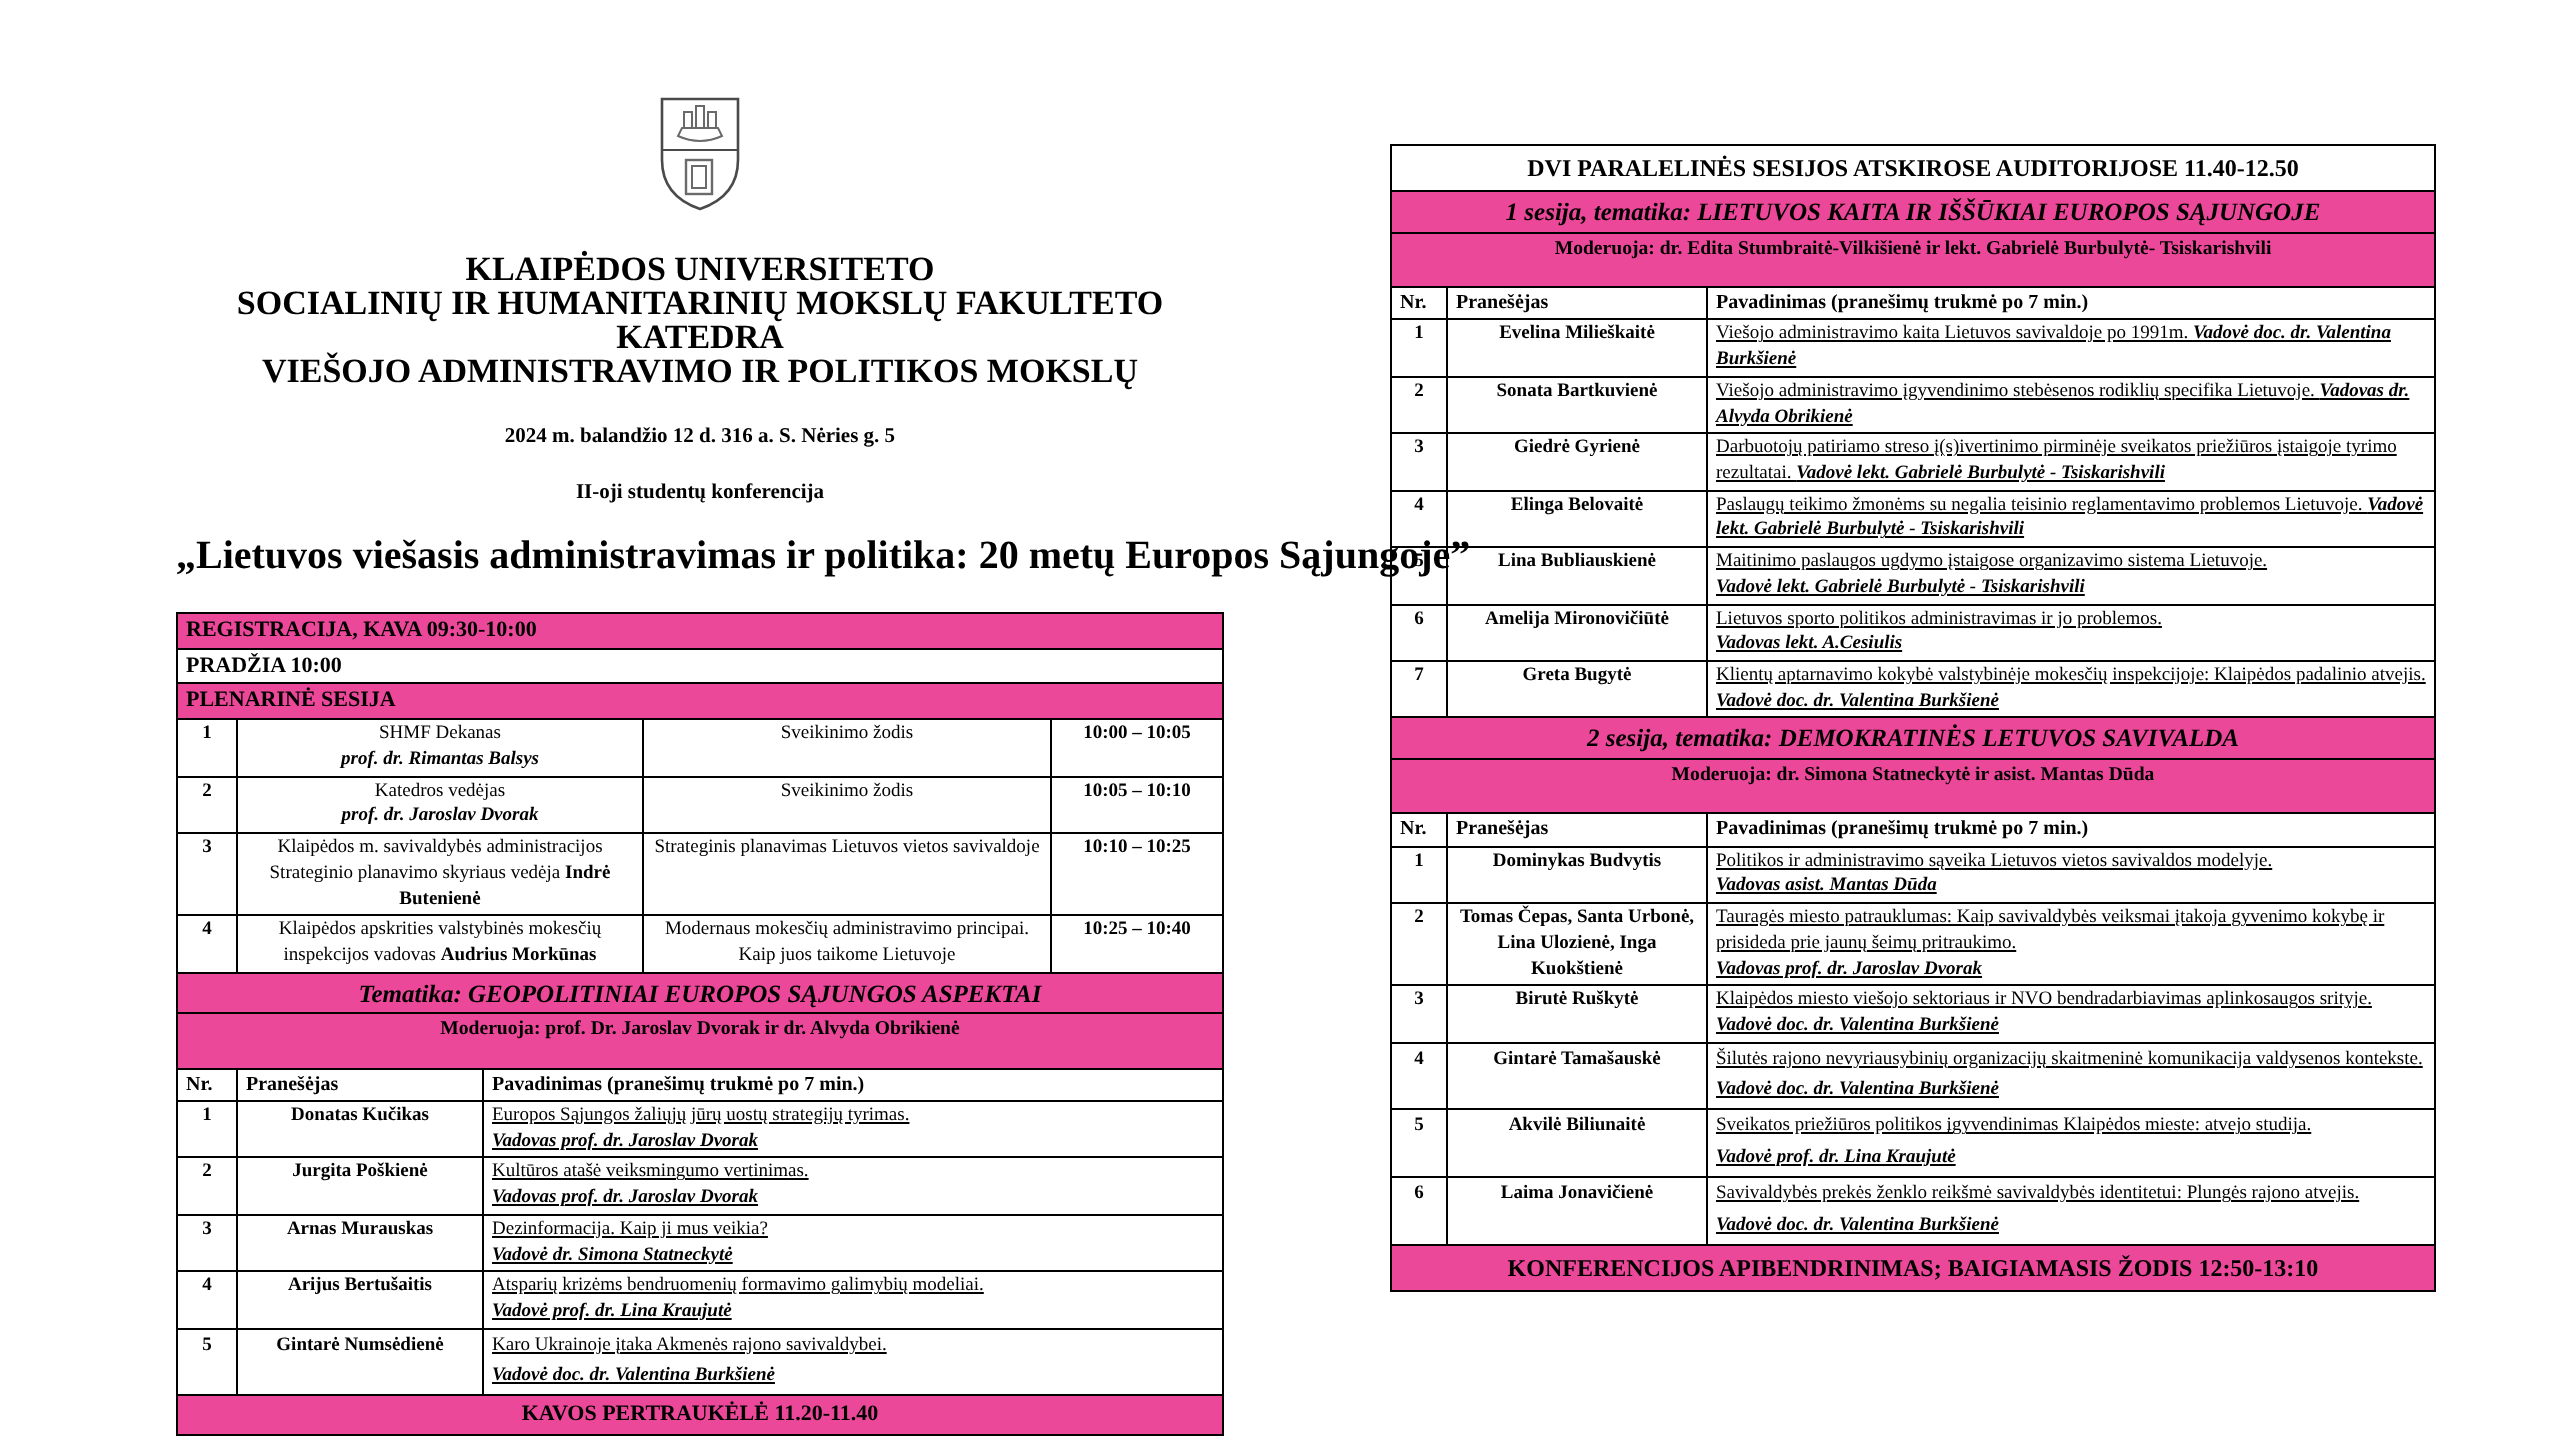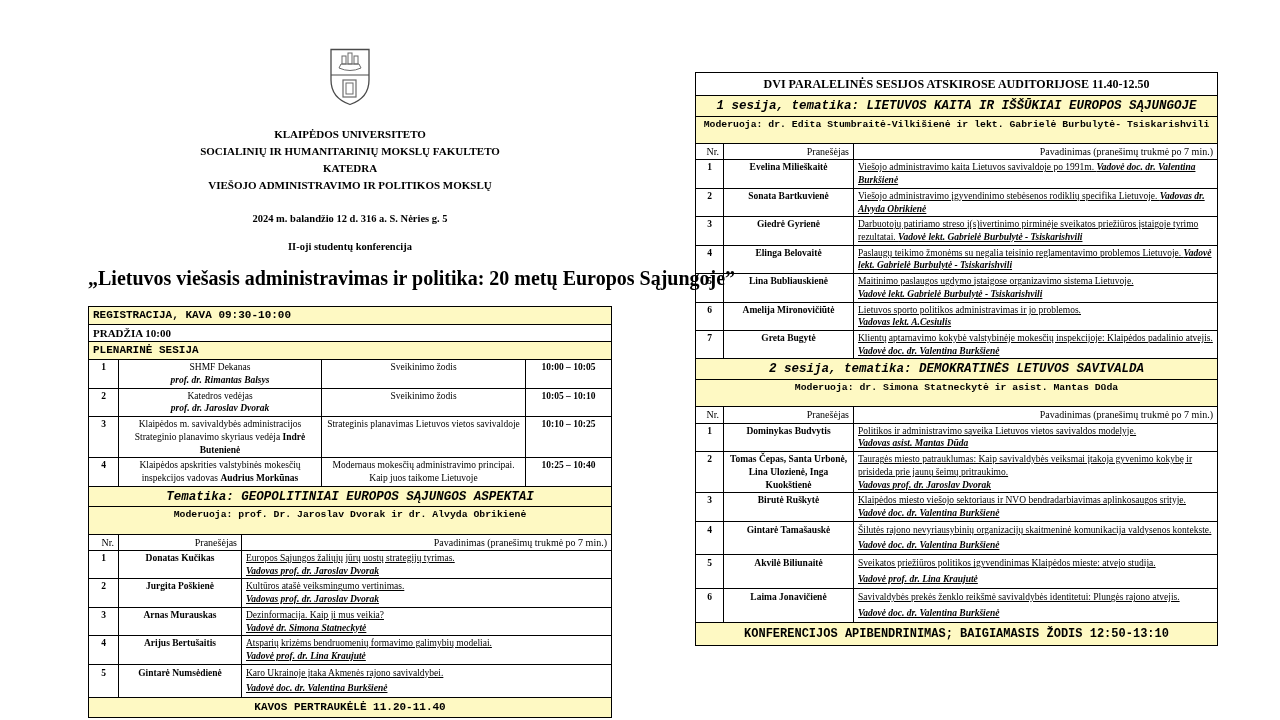--- a/index.html
+++ b/index.html
@@ -33,7 +33,7 @@
     overflow: hidden;
   }
   .left-tables { margin-top: 16px; }
-  .shaded { background: #fef9c3; font-family: Liberation Mono, monospace; }
+  .shaded { background: #ec4899; }
   .b  { font-weight: bold; }
   .bi { font-weight: bold; font-style: italic; }
   .c-nr   { text-align: center; font-weight: bold; }

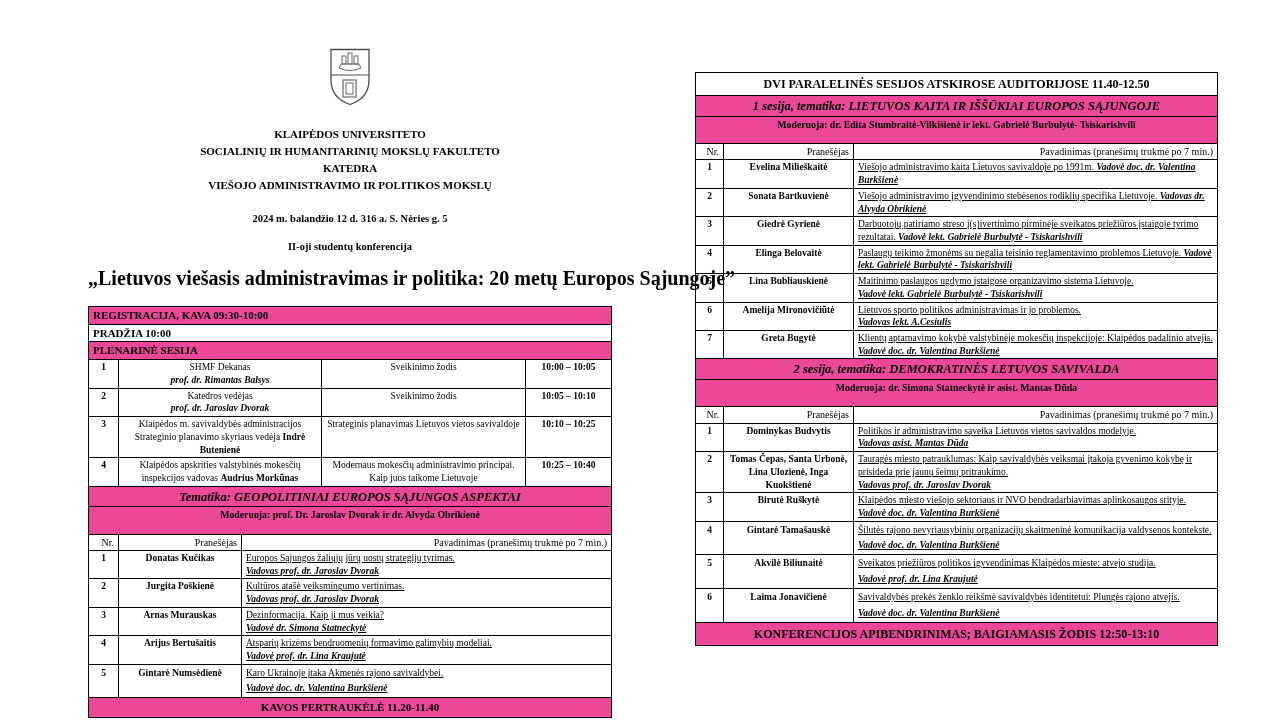--- a/index.html
+++ b/index.html
@@ -16,7 +16,7 @@
 
   
   .logo-wrap { width: 46px; height: 58px; margin: 48px auto 0 auto; }
-  .org-block { margin-top: 20px; text-align: center; font-weight: bold; font-size: 11px; line-height: 17px; }
+  .org-block { margin-top: 20px; text-align: center; font-weight: bold; font-size: 17px; line-height: 17px; }
   .date-line { margin-top: 19px; text-align: center; font-weight: bold; font-size: 10.5px; }
   .conf-line { margin-top: 17px; text-align: center; font-weight: bold; font-size: 10.5px; }
   .main-title { margin-top: 15px; text-align: center; font-weight: bold; font-size: 20px; white-space: nowrap; }

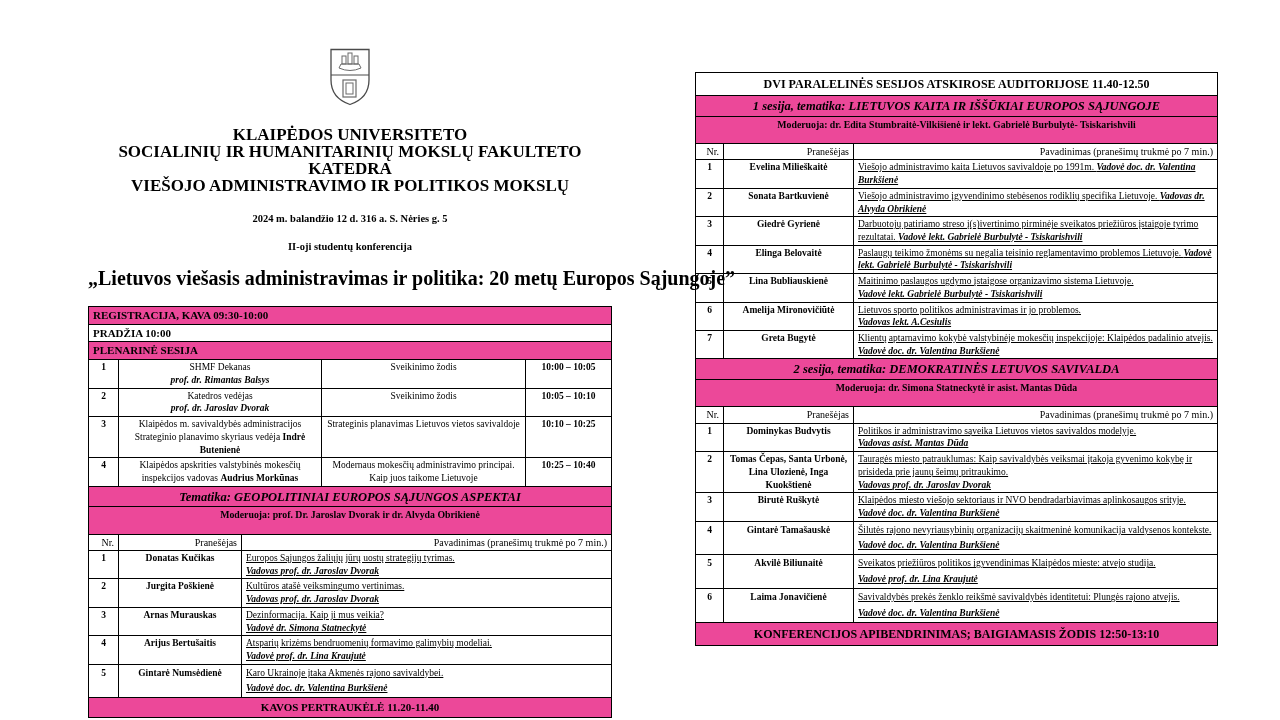--- a/index.html
+++ b/index.html
@@ -48,7 +48,7 @@
   td.big-banner-cell  { text-align: center; font-weight: bold; font-size: 12px; padding: 3px 4px; }
   td.theme-cell       { text-align: center; font-weight: bold; font-style: italic; font-size: 12.5px; padding-top: 2px; }
   td.mod-cell         { text-align: center; font-weight: bold; font-size: 9.8px; padding-bottom: 12px; }
-  td.colhead-cell     { text-align: right; font-weight: normal; font-size: 10px; }
+  td.colhead-cell     { text-align: left; font-weight: bold; font-size: 10px; }
   td.footer-cell      { text-align: center; font-weight: bold; font-size: 11px; padding: 2px 4px; }
 </style>
 </head>

